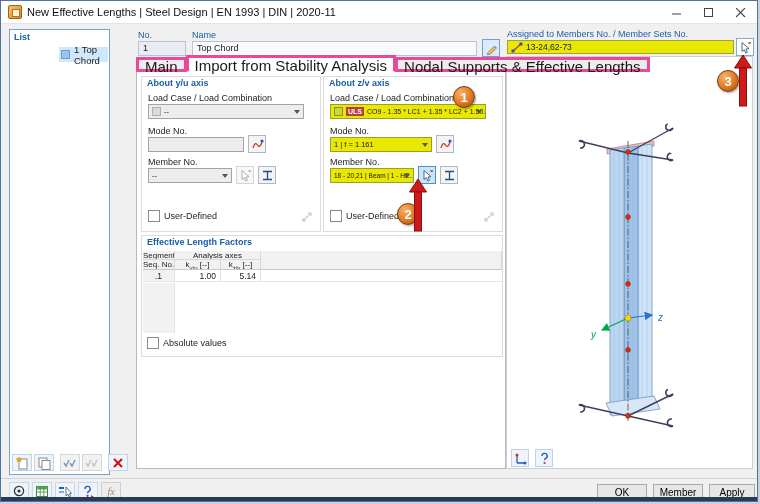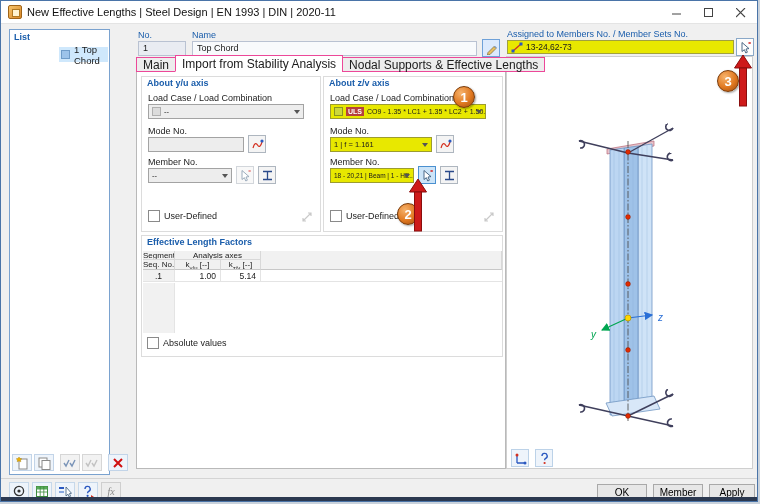--- a/index.html
+++ b/index.html
@@ -42,7 +42,7 @@
          display:flex;align-items:center;justify-content:center;padding:0;}
   
   .tabstrip{position:absolute;left:135px;top:54px;height:17px;display:flex;align-items:flex-end;z-index:3;}
-  .tab{height:15px;line-height:14px;padding:0 6px;font-size:12px;background:#ededed;border:1px solid #ec4899;margin-right:-1px;}
+  .tab{height:15px;line-height:14px;padding:0 6px;font-size:15px;background:#ededed;border:3px solid #ec4899;margin-right:-1px;}
   .tab.active{height:17px;line-height:16px;background:#fff;border-bottom:1px solid #fff;}
   .mainpanel{position:absolute;left:135px;top:70px;width:370px;height:398px;background:#fff;border:1px solid #b9b9b9;z-index:1;}
   

